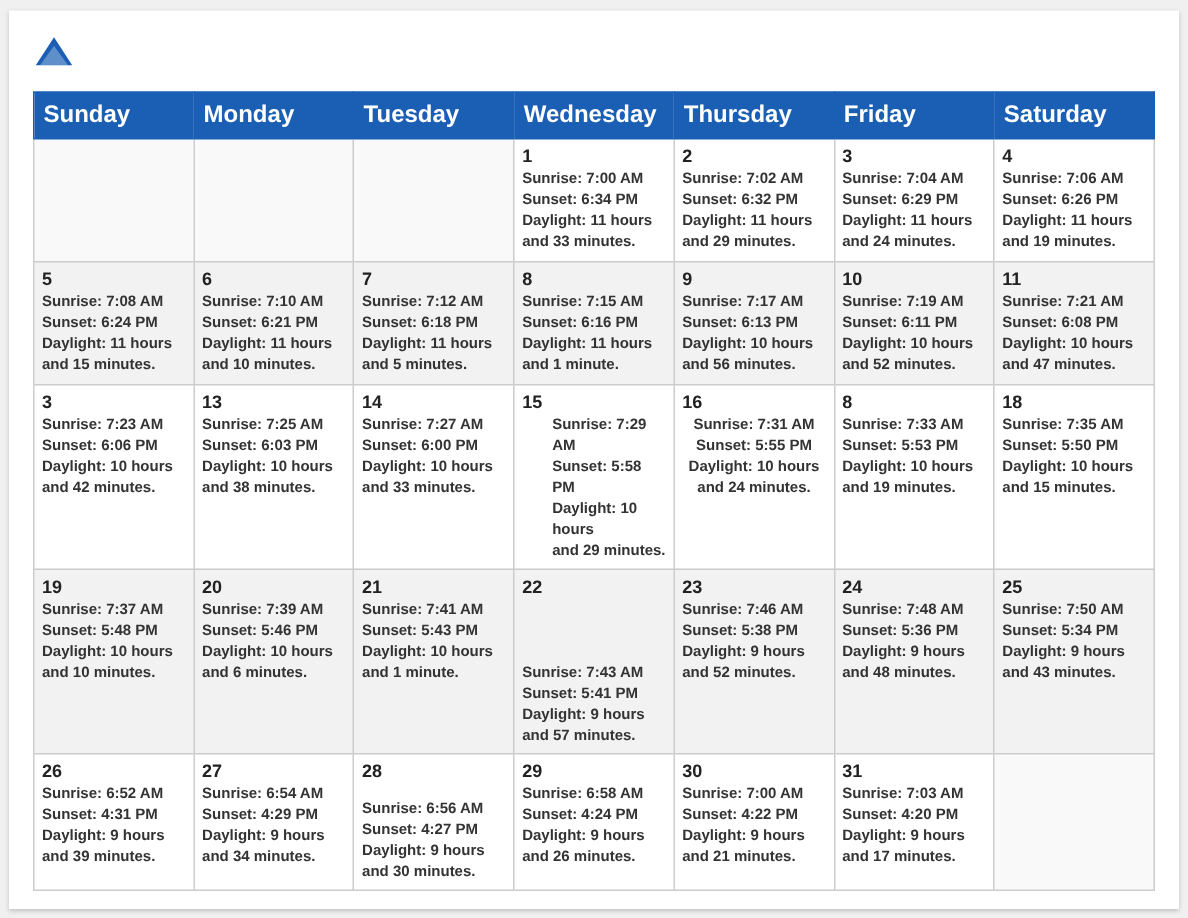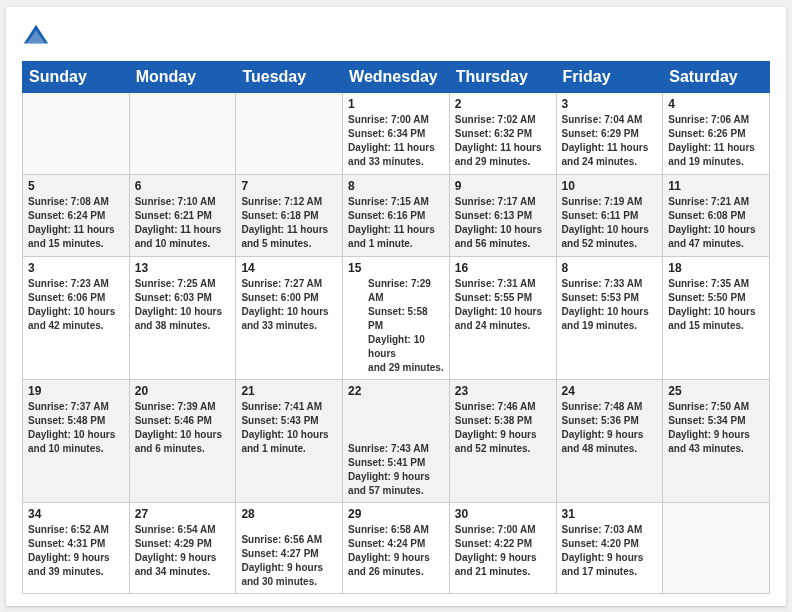--- a/index.html
+++ b/index.html
@@ -252,7 +252,7 @@
           </td>
           <td>
             <div class="day-number">16</div>
-            <div class="day-info" style="white-space: pre-line;">Sunrise: 7:31 AM
+            <div class="day-info" style="white-space: pre-line; text-align: center;">Sunrise: 7:31 AM
 Sunset: 5:55 PM
 Daylight: 10 hours
 and 24 minutes.</div>

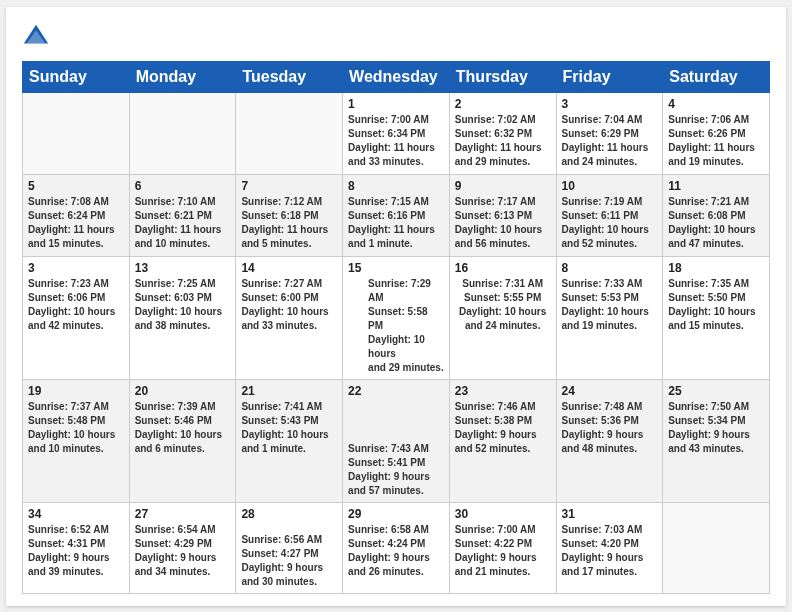--- a/index.html
+++ b/index.html
@@ -325,7 +325,7 @@
         </tr>
         <tr>
           <td>
-            <div class="day-number">34</div>
+            <div class="day-number">26</div>
             <div class="day-info" style="white-space: pre-line;">Sunrise: 6:52 AM
 Sunset: 4:31 PM
 Daylight: 9 hours

